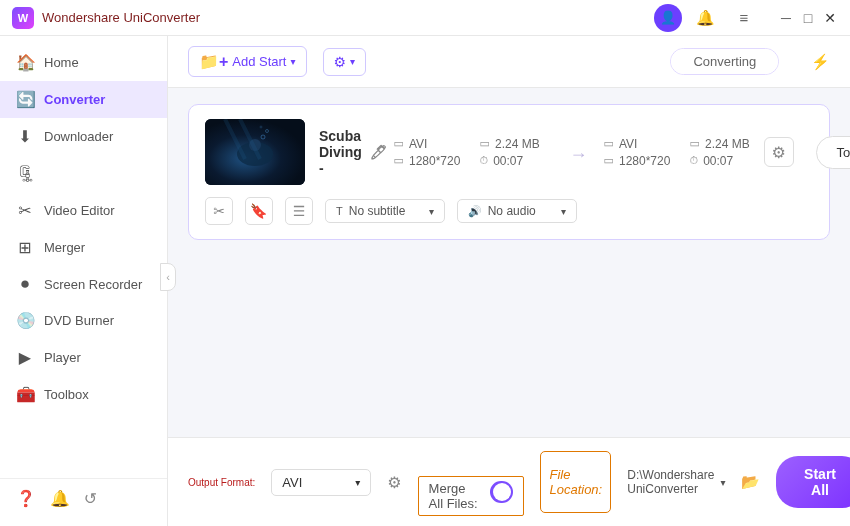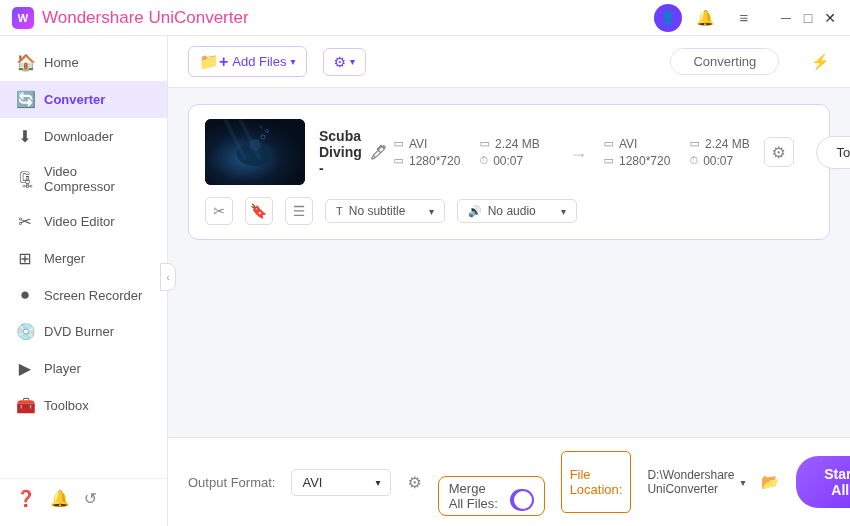--- a/index.html
+++ b/index.html
@@ -23,7 +23,7 @@
       display: flex; align-items: center; justify-content: center;
       color: #fff; font-size: 11px; font-weight: bold;
     }
-    .title-bar-title { font-size: 17px; color: #ec4899; flex: 1; }
+    .title-bar-title { font-size: 13px; color: #7f1d1d; flex: 1; }
     .title-bar-controls { display: flex; gap: 6px; align-items: center; }
     .title-bar-btn {
       width: 16px; height: 16px; display: flex; align-items: center; justify-content: center;

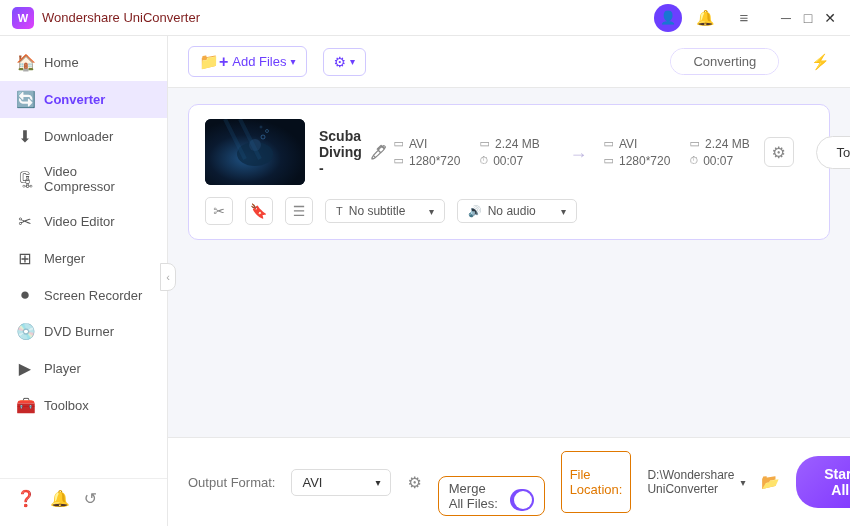--- a/index.html
+++ b/index.html
@@ -390,7 +390,7 @@
     <div class="top-bar">
       <button class="add-btn">
         <span style="font-size:16px;font-weight:bold;">📁+</span>
-        <span>Add Files</span>
+        <span>Add Start</span>
         <span style="font-size:10px;">▾</span>
       </button>
       <button class="settings-btn">

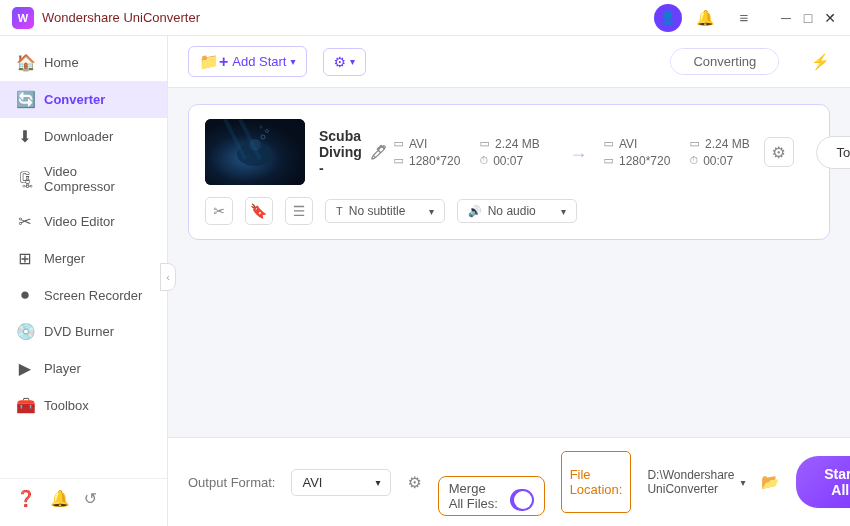--- a/index.html
+++ b/index.html
@@ -349,7 +349,6 @@
     </div>
     <div class="sidebar-item">
       <span class="icon">🗜</span>
-      <span>Video Compressor</span>
     </div>
     <div class="sidebar-item">
       <span class="icon">✂</span>

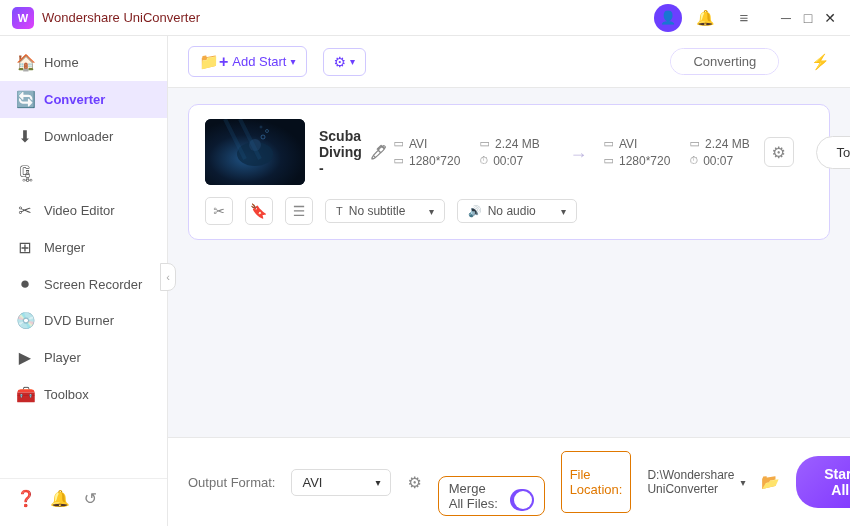--- a/index.html
+++ b/index.html
@@ -240,7 +240,7 @@
       align-items: center;
       gap: 16px;
     }
-    .output-format-label { font-size: 13px; color: #737373; white-space: nowrap; }
+    .output-format-label { font-size: 10px; color: #b91c1c; white-space: nowrap; }
     .format-select {
       display: flex; align-items: center; gap: 6px;
       border: 1.5px solid #ddd; border-radius: 5px;

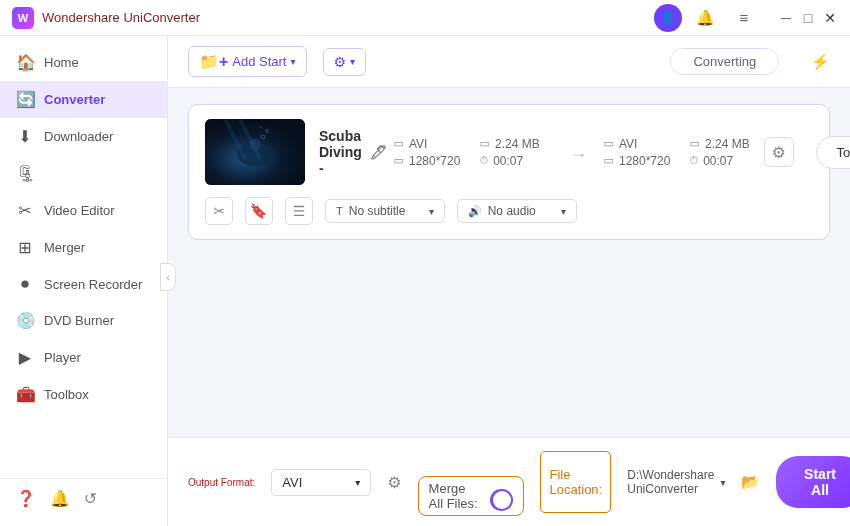--- a/index.html
+++ b/index.html
@@ -265,7 +265,7 @@
     .file-location-label {
       font-size: 13px; color: #e07800;
       border: 1.5px solid #e07800; border-radius: 5px;
-      padding: 15px 8px; cursor: pointer;
+      padding: 15px 8px; cursor: pointer; font-style: italic;
     }
     .file-path {
       display: flex; align-items: center; gap: 6px;

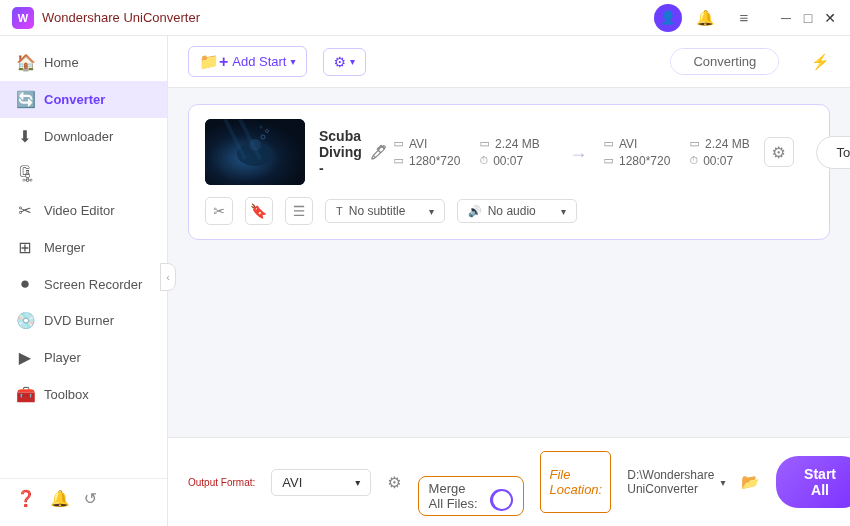--- a/index.html
+++ b/index.html
@@ -523,7 +523,7 @@
       </div>
       <div class="gear-btn">⚙</div>
 
-      <div style="display:flex;align-items:flex-end;gap:8px;border:1.5px solid #e07800;border-radius:8px;padding:4px 10px;margin-top:28px;">
+      <div style="display:flex;align-items:flex-start;gap:8px;border:1.5px solid #e07800;border-radius:2px;padding:4px 10px;margin-top:28px;">
         <span class="merge-label">Merge All Files:</span>
         <div class="toggle-switch">
           <div class="toggle-knob"></div>

